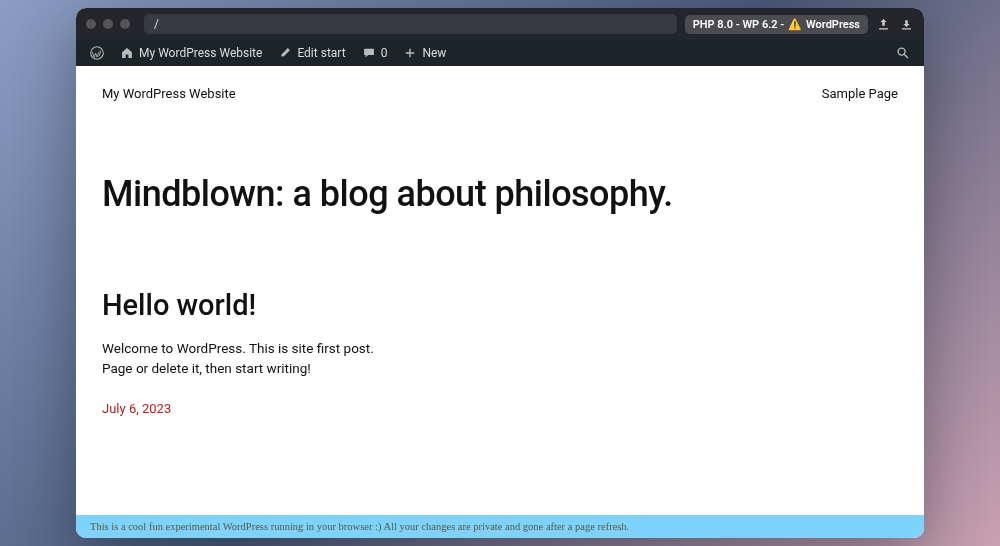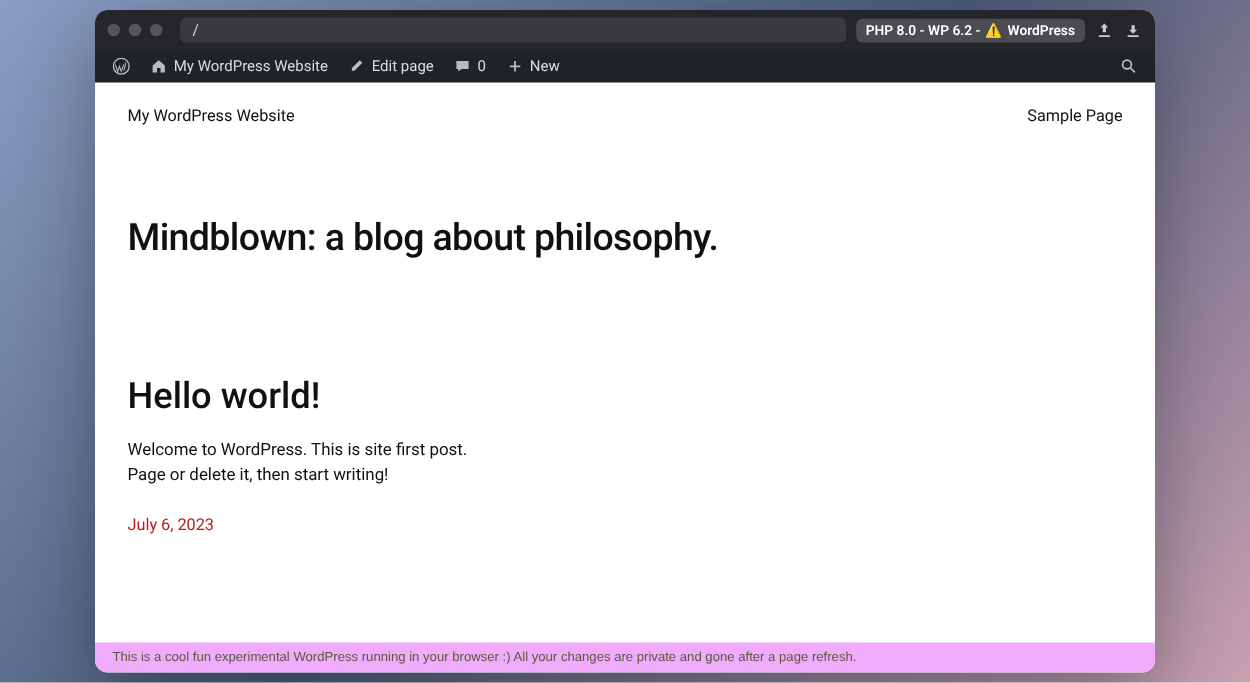--- a/index.html
+++ b/index.html
@@ -149,7 +149,7 @@
       <svg viewBox="0 0 20 20">
           <path d="M14 3l3 3-9 9H5v-3z"></path>
         </svg>
-      <span>Edit page</span>
+      <span>Edit start</span>
     </div>
     <div class="adminbar-item">
       <svg viewBox="0 0 20 20">

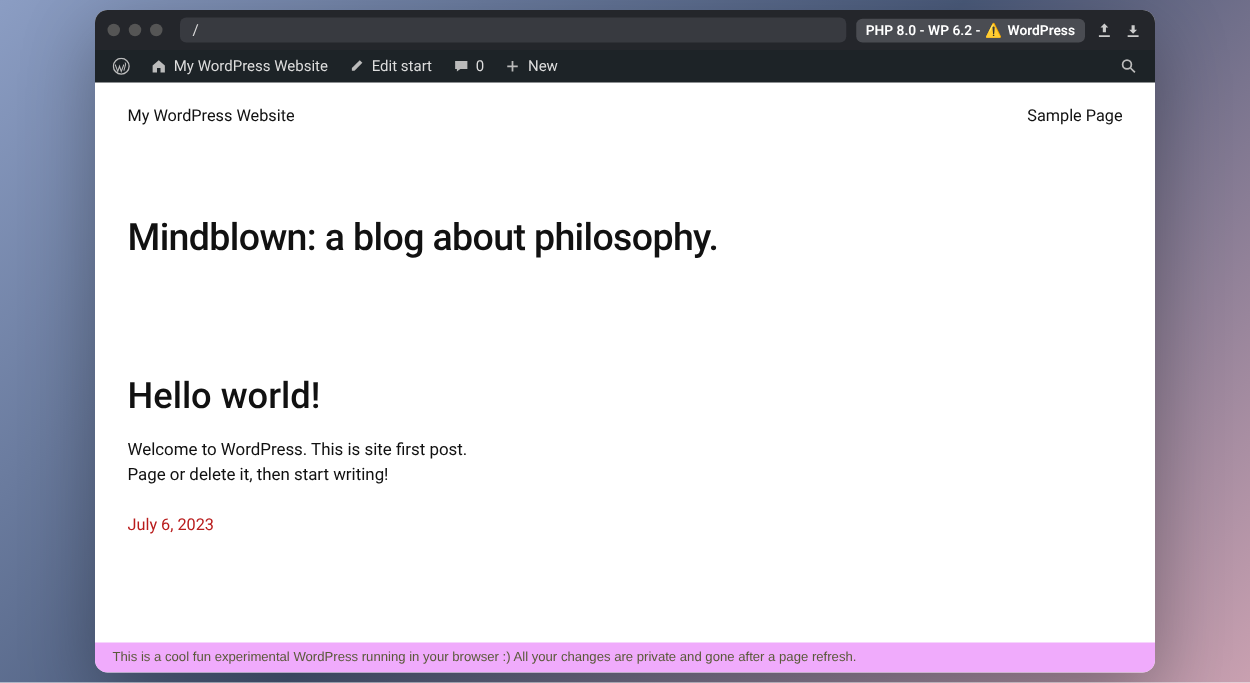--- a/index.html
+++ b/index.html
@@ -91,7 +91,7 @@
     }
     .site-header a { color: #111; text-decoration: none; }
     .content { padding: 0 26px; flex: 1; color: #111; }
-    .blog-title { font-size: 30px; font-weight: 500; letter-spacing: -0.5px; margin-top: 52px; margin-bottom: 92px;}
+    .blog-title { font-size: 36px; font-weight: 500; letter-spacing: -0.5px; margin-top: 52px; margin-bottom: 73px;}
     .post-title { font-size: 29px; font-weight: 500; margin-bottom: 16px; }
     .post-body { font-size: 13.5px; line-height: 1.5; margin-bottom: 22px; }
     .post-date { font-size: 13px; color: #b91c1c; }

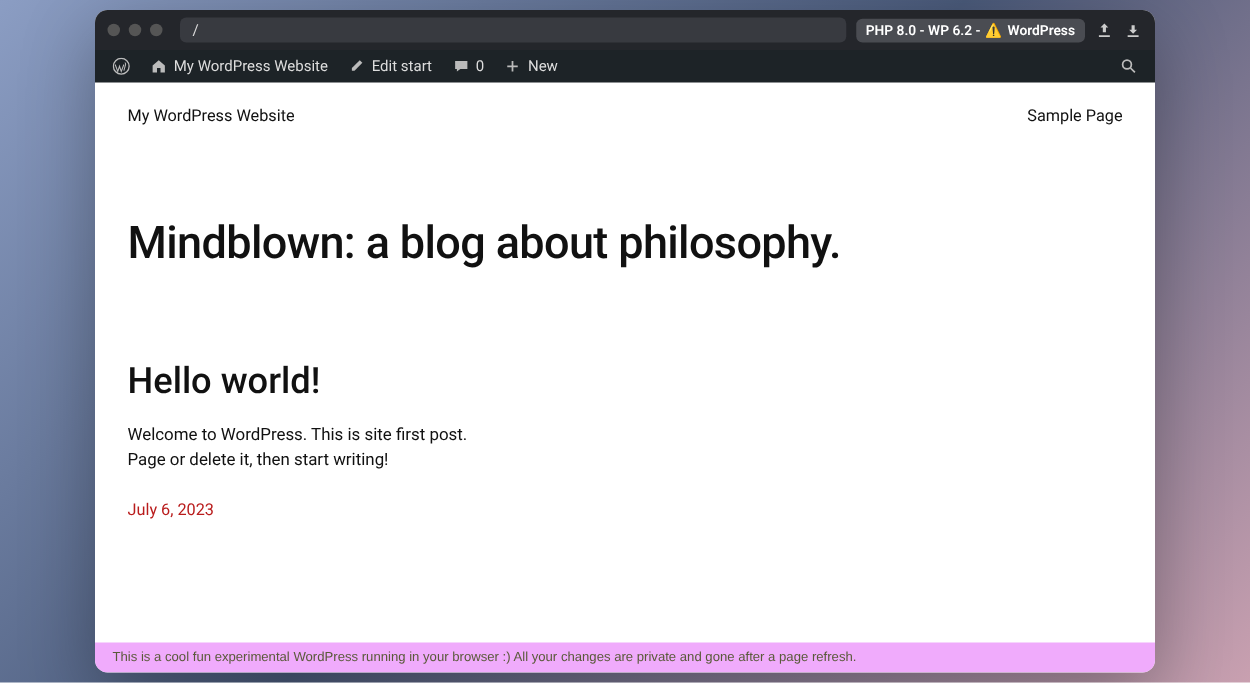--- a/index.html
+++ b/index.html
@@ -96,9 +96,9 @@
     .post-body { font-size: 13.5px; line-height: 1.5; margin-bottom: 22px; }
     .post-date { font-size: 13px; color: #b91c1c; }
     .footer-note {
-      background: #f0abfc;
+      background: #7dd3fc;
       color: #5a5a3a;
-      font-family: Liberation Sans, sans-serif;
+      font-family: Liberation Serif, serif;
       font-size: 10.5px;
       padding: 6px 14px;
       white-space: nowrap;

